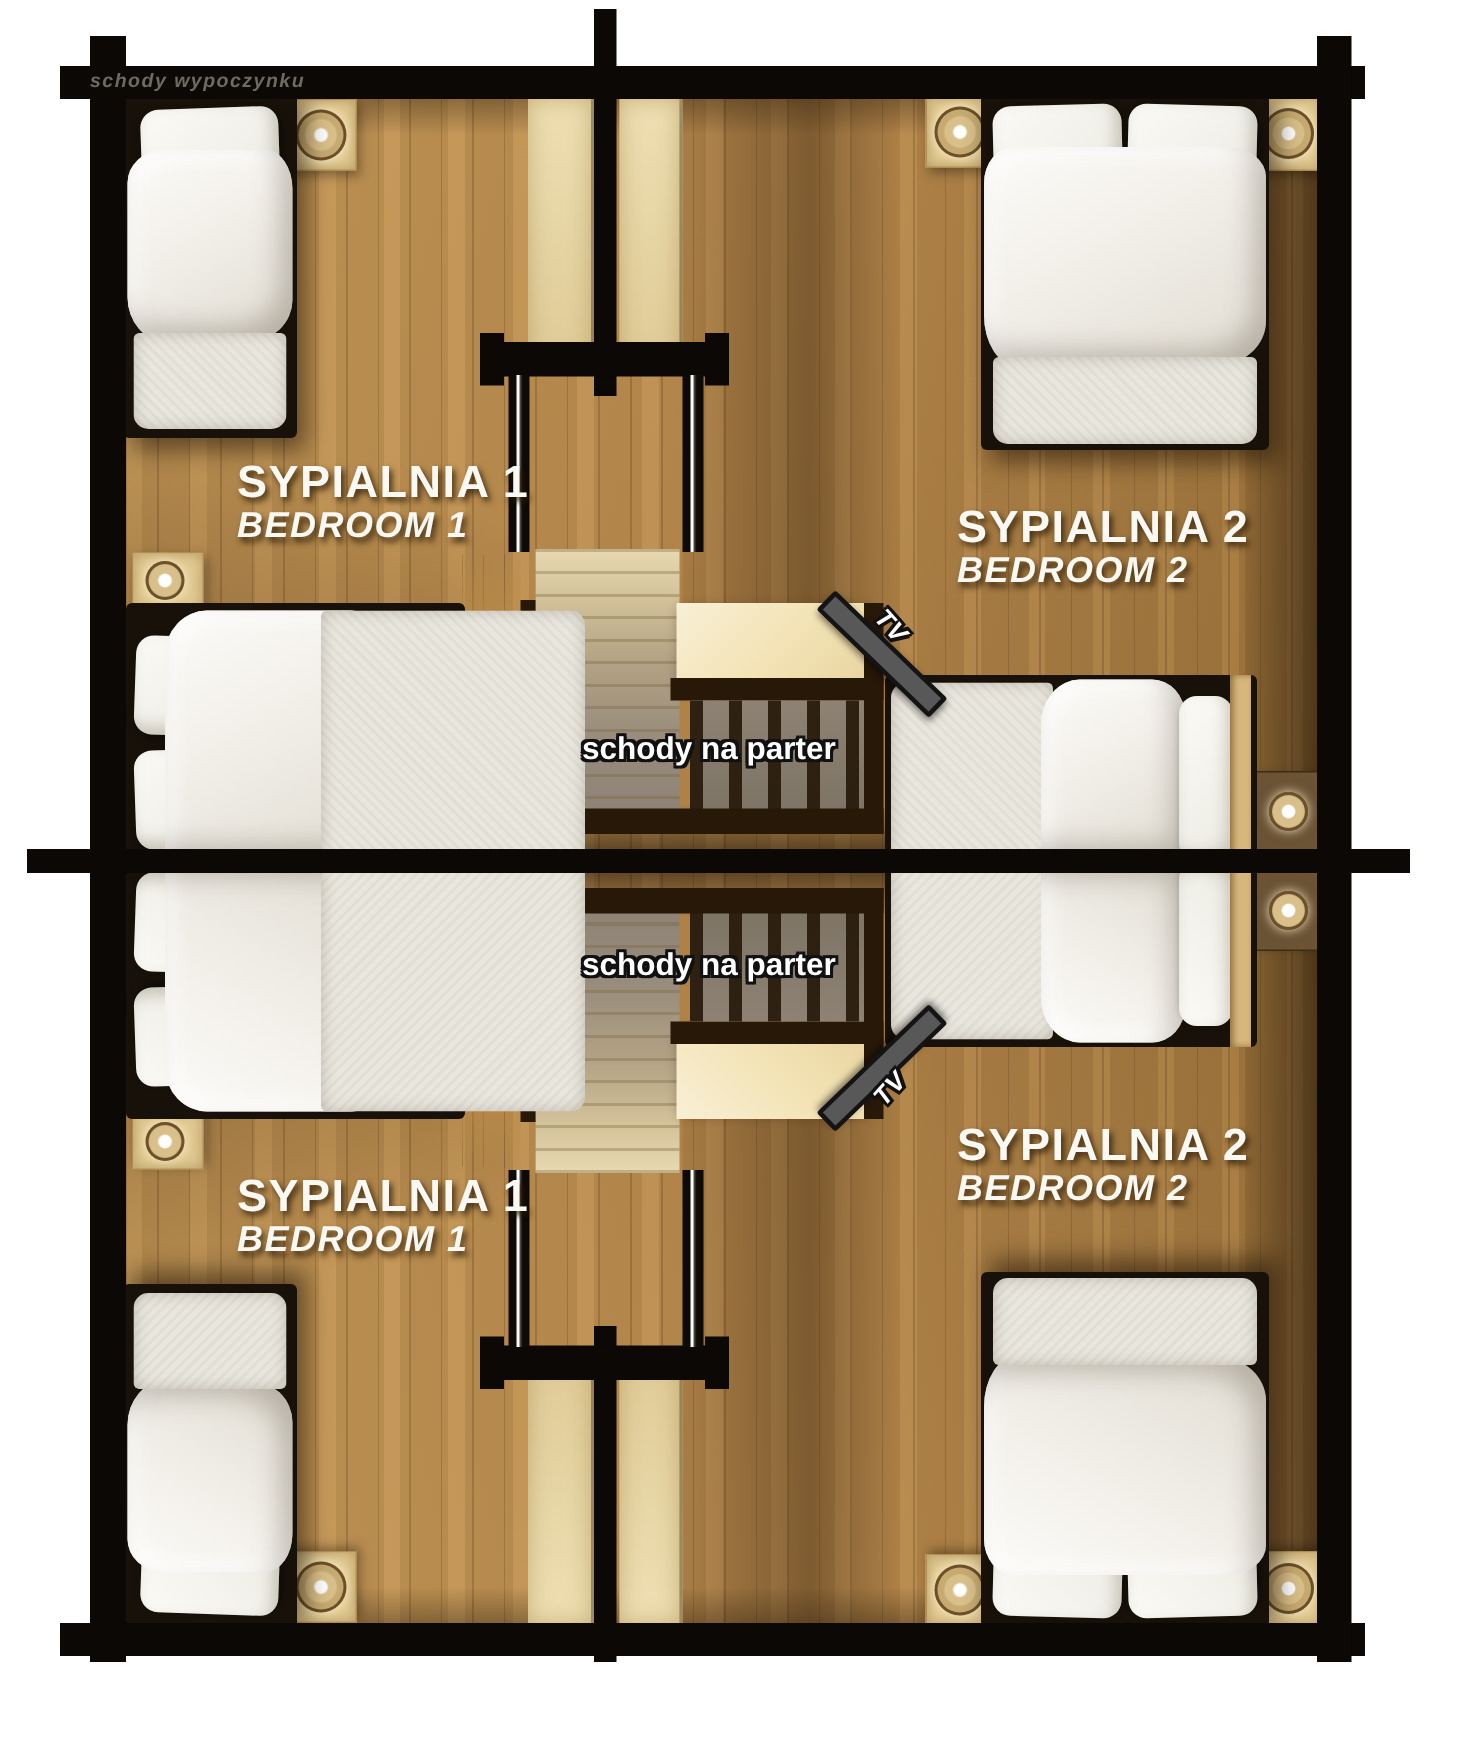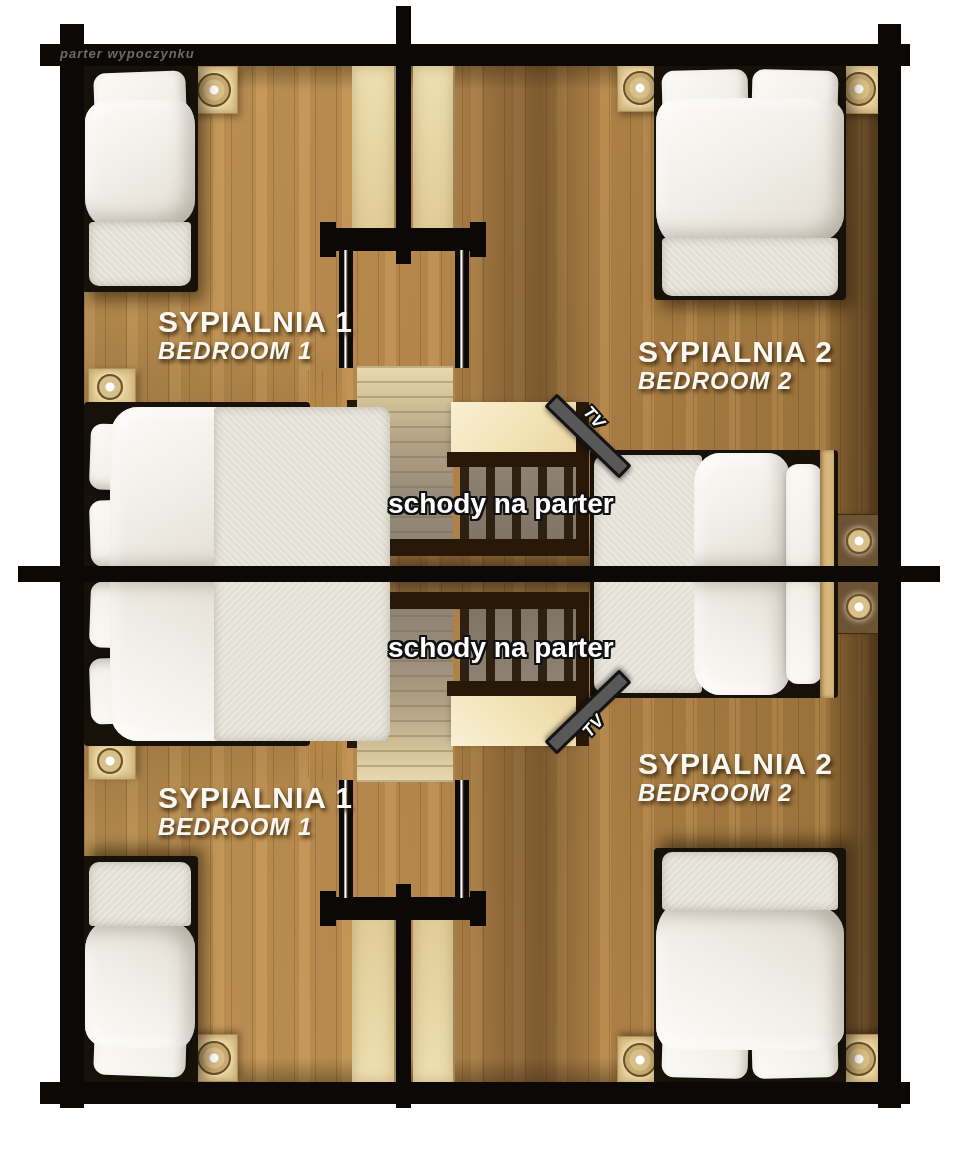--- a/index.html
+++ b/index.html
@@ -227,7 +227,7 @@
     <div class="abs wall" style="left:18px;top:566px;width:922px;height:8px;"></div>
   </div>
 
-  <div class="abs watermark" style="left:60px;top:46px;width:260px;height:16px;overflow:hidden;">parter wypoczynku</div>
+  <div class="abs watermark" style="left:60px;top:46px;width:260px;height:16px;overflow:hidden;">schody wypoczynku</div>
 
   <div class="abs roomlabel" style="left:158px;top:306px;">
     <div class="pl">SYPIALNIA 1</div>

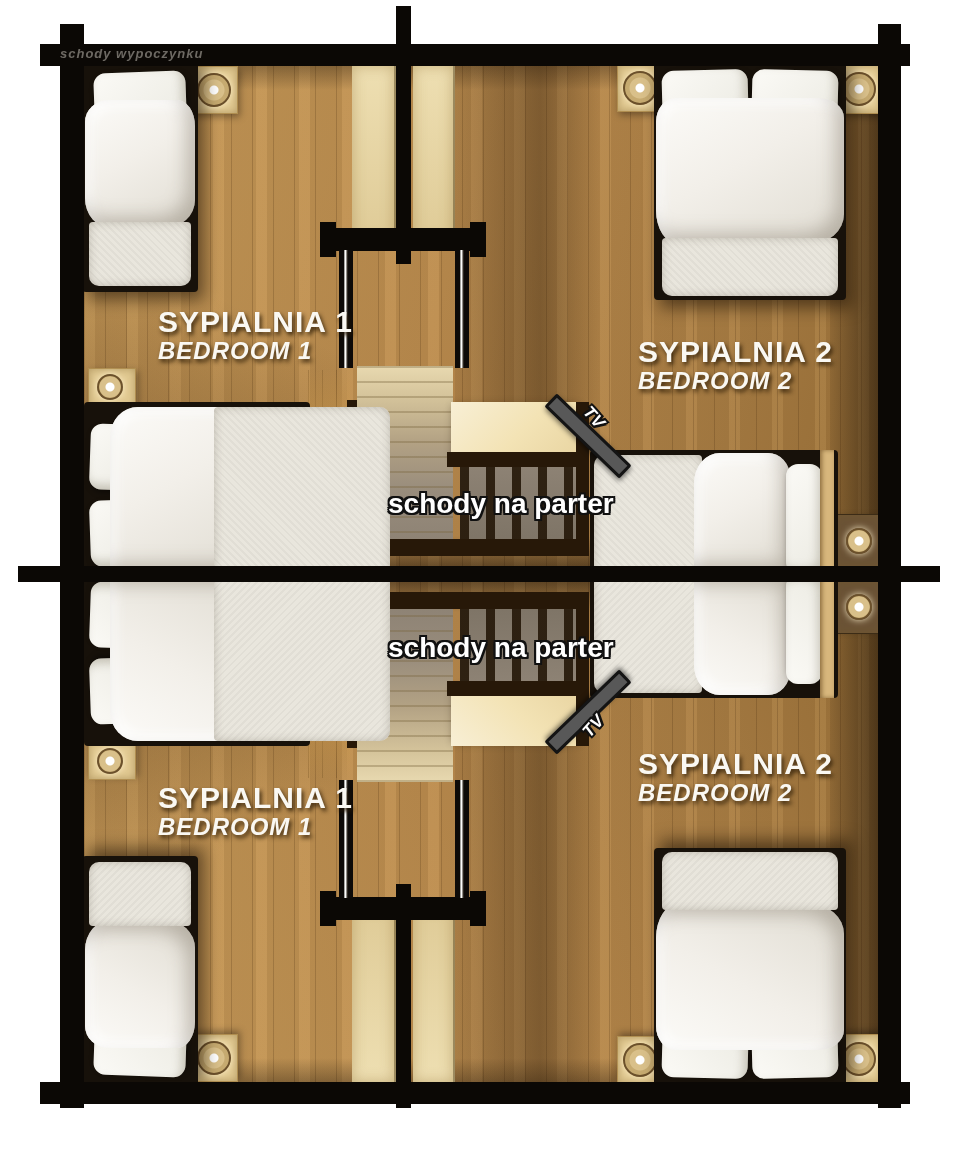--- a/index.html
+++ b/index.html
@@ -55,7 +55,7 @@
   .outlined{color:#ffffff;font-weight:700;
       text-shadow:-2px -2px 0 #111,2px -2px 0 #111,-2px 2px 0 #111,2px 2px 0 #111,
                   0 -2px 0 #111,0 2px 0 #111,-2px 0 0 #111,2px 0 0 #111;}
-  .stairslabel{font-size:28px;}
+  .stairslabel{font-size:21px;}
   .tvlabel{font-size:17px;font-style:italic;letter-spacing:1px;}
   .watermark{font-size:13px;font-style:italic;font-weight:700;letter-spacing:1px;
       color:rgba(175,170,162,0.60);}

